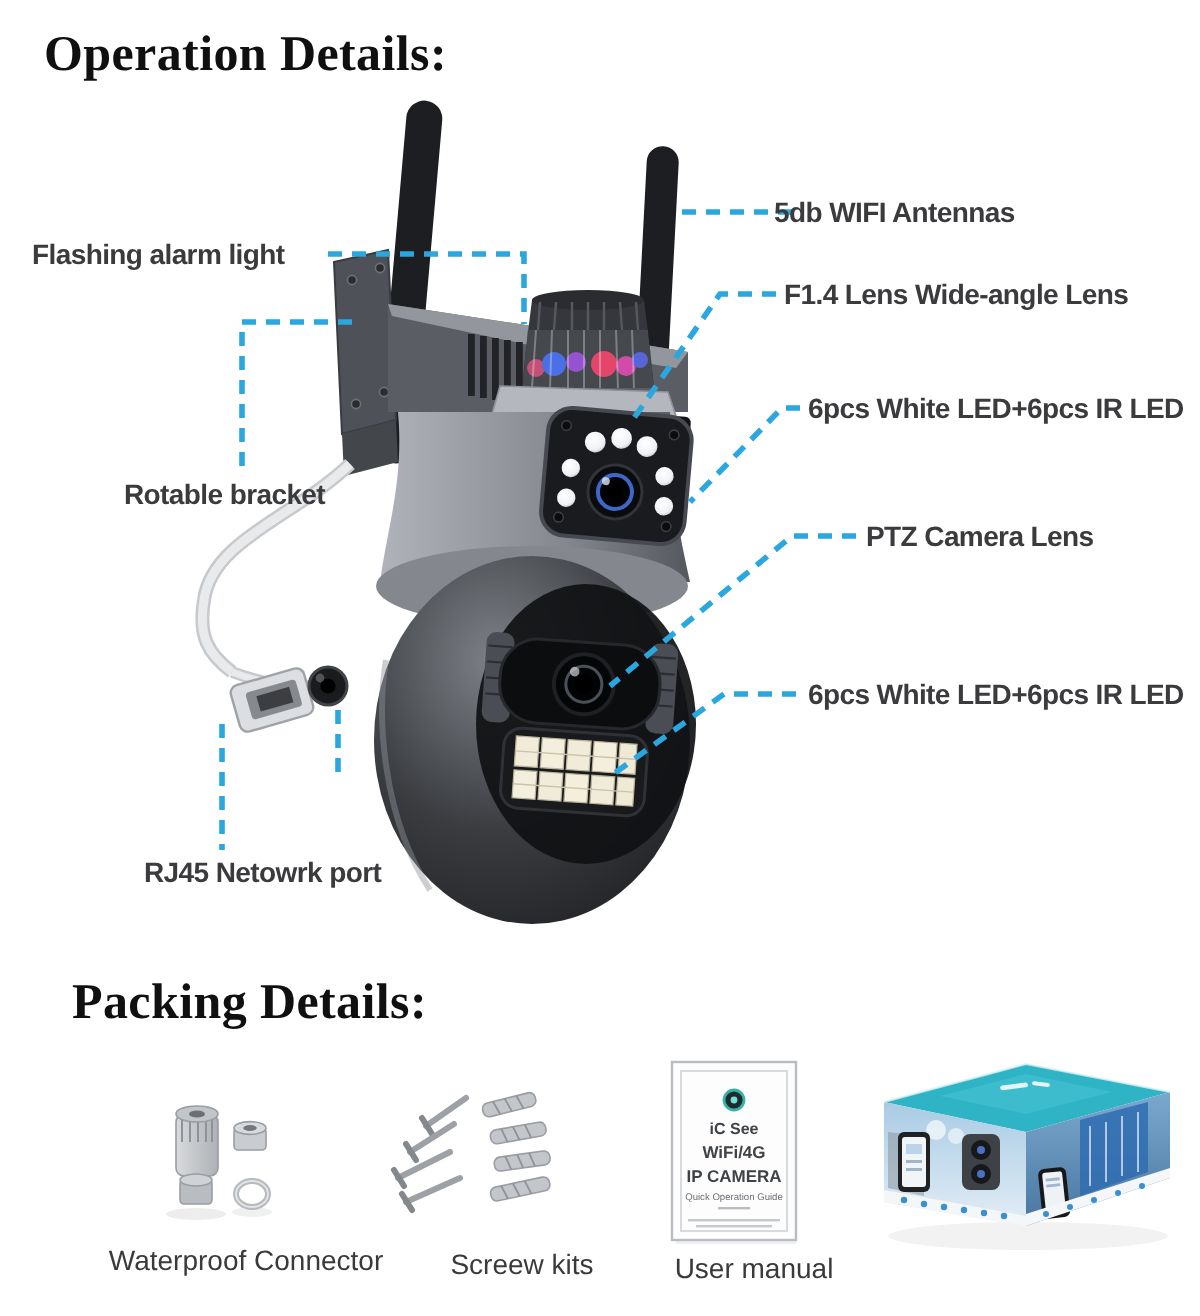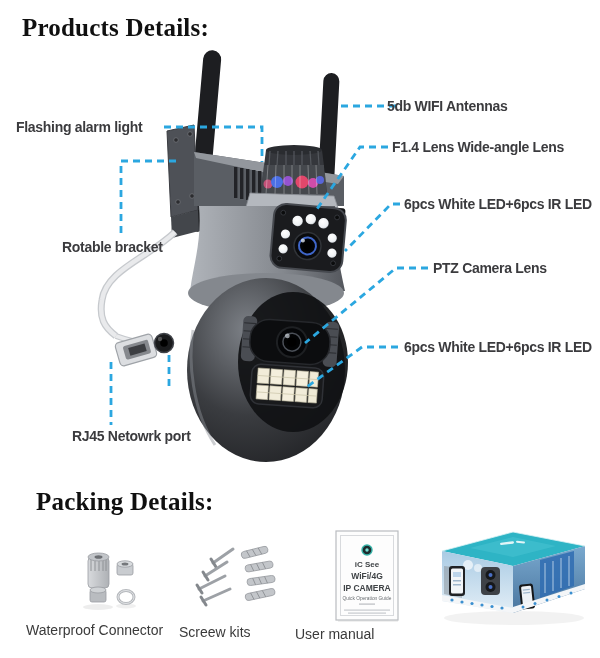--- a/index.html
+++ b/index.html
@@ -356,7 +356,7 @@
     </g>
   </svg>
 
-  <h1 class="heading" id="products-heading">Products Details:</h1>
+  <h1 class="heading" id="products-heading">Operation Details:</h1>
 
   <div class="callout" style="left:16px;top:120px;">Flashing alarm light</div>
   <div class="callout" style="left:62px;top:240px;">Rotable bracket</div>

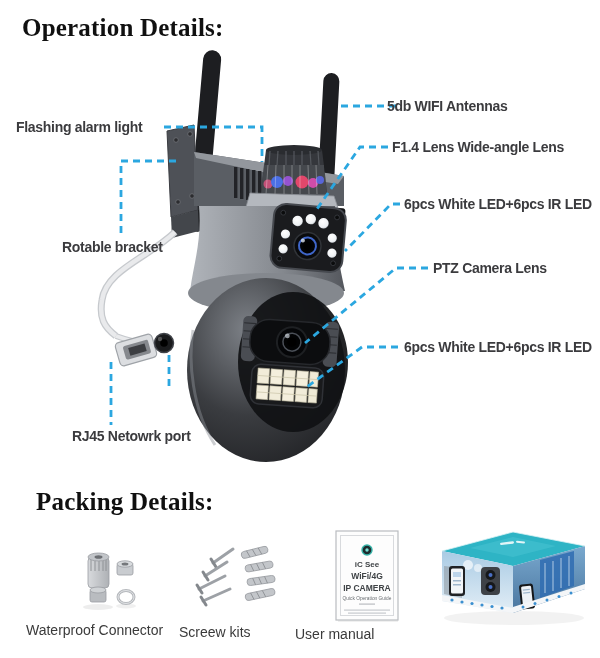--- a/index.html
+++ b/index.html
@@ -13,7 +13,7 @@
            letter-spacing:-0.3px;white-space:nowrap;line-height:14px;}
   .callout.center{text-align:center;white-space:normal;}
   .caption{position:absolute;font-size:14px;font-weight:400;color:#3a3a3a;
-           white-space:nowrap;}
+           text-align:center;white-space:nowrap;margin-left:22px;}
   svg{position:absolute;left:0;top:0;}
   .leader{fill:none;stroke:#2BA7E0;stroke-width:2.8;stroke-dasharray:7 5;}
 </style>

